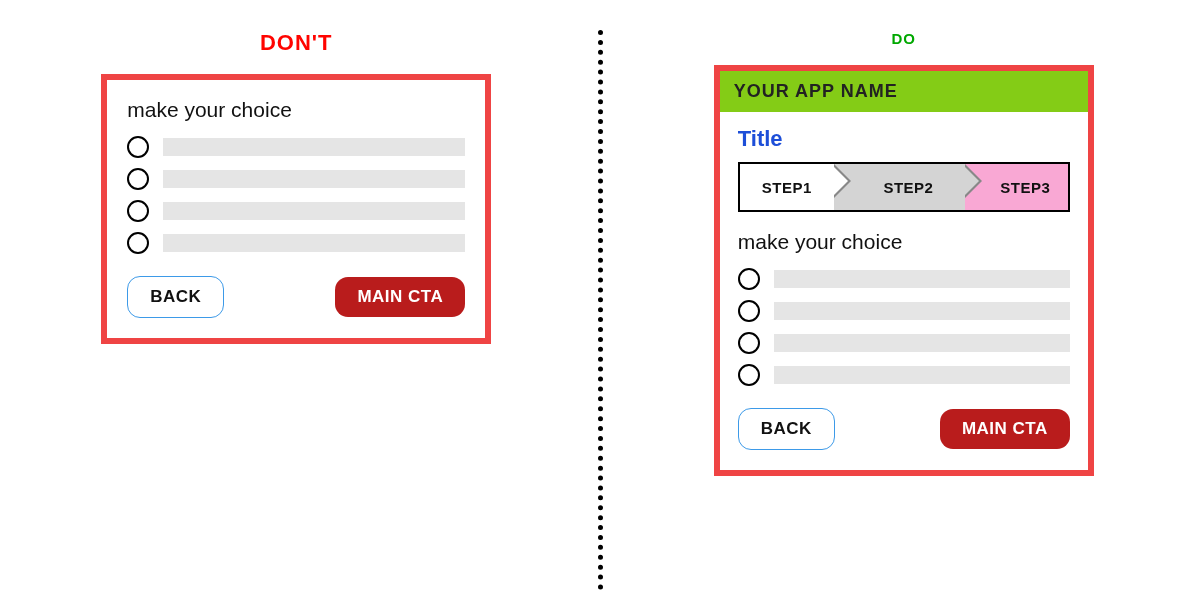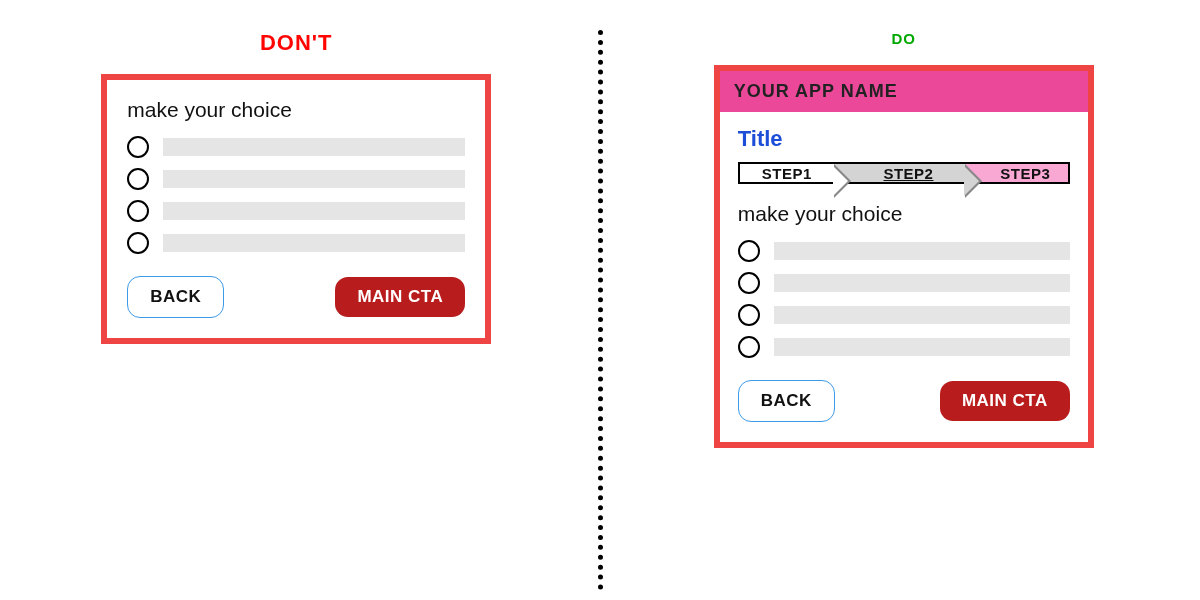--- a/index.html
+++ b/index.html
@@ -60,7 +60,7 @@
       width: 380px;
     }
     .app-header {
-      background: #ec4899;
+      background: #84cc16;
       padding: 10px 14px;
       font-weight: 700;
       font-size: 18px;

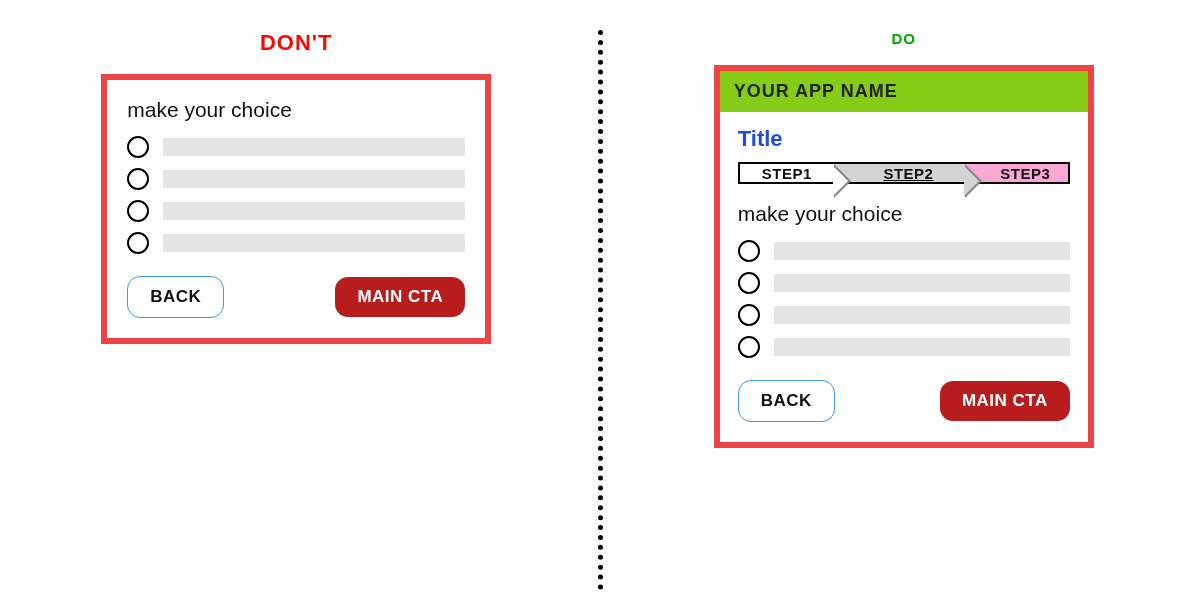--- a/index.html
+++ b/index.html
@@ -79,7 +79,7 @@
     .stepper {
       display: flex;
       width: 100%;
-      height: 22px;
+      height: 50px;
       border: 2px solid #000;
       margin-bottom: 18px;
       position: relative;

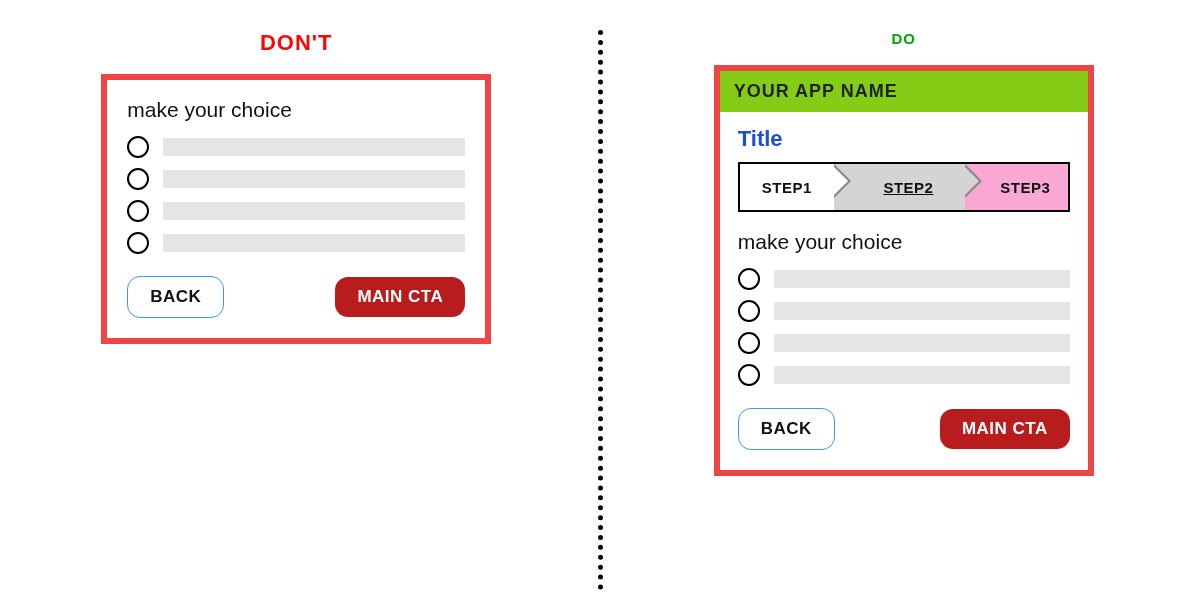--- a/index.html
+++ b/index.html
@@ -127,7 +127,6 @@
       flex: 1.2;
       background: #d4d4d4;
       padding-left: 18px;
-      text-decoration: underline;
     }
     .step2::after {
       content: "";

